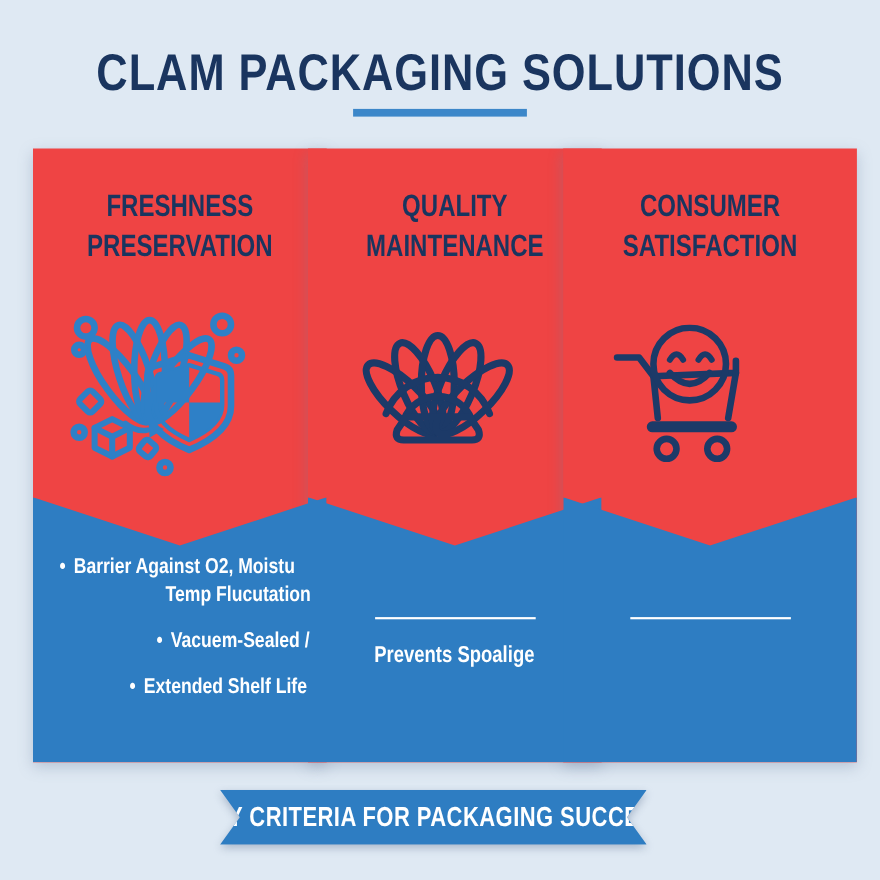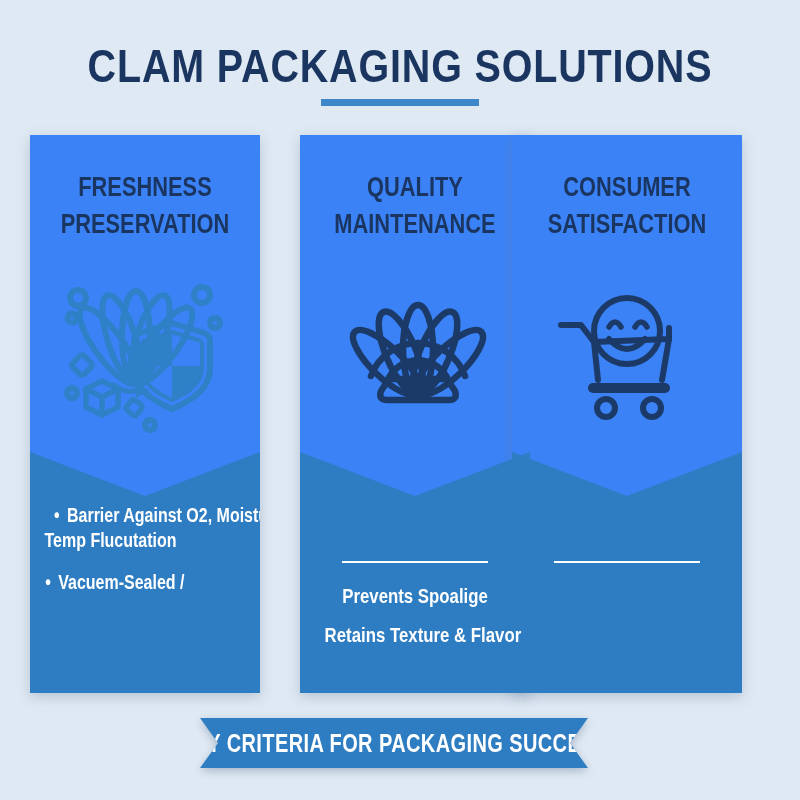--- a/index.html
+++ b/index.html
@@ -21,8 +21,8 @@
   }
   
   .column {
-    position:absolute; top:135px; width:230px; height:558px;
-    background:#3b82f6; overflow:hidden;
+    position:absolute; top:135px; width:267px; height:558px;
+    background:#ef4444; overflow:hidden;
     box-shadow:0 4px 12px rgba(110,130,160,0.35);
   }
   .col-1 { left:30px; } .col-2 { left:300px; } .col-3 { left:512px; }

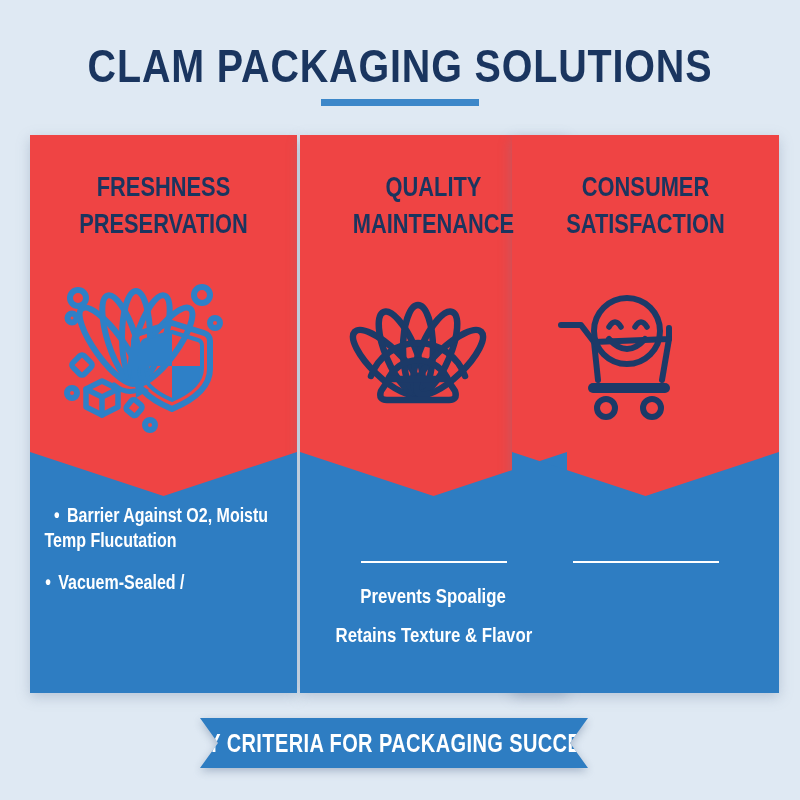--- a/index.html
+++ b/index.html
@@ -25,7 +25,7 @@
     background:#ef4444; overflow:hidden;
     box-shadow:0 4px 12px rgba(110,130,160,0.35);
   }
-  .col-1 { left:30px; } .col-2 { left:300px; } .col-3 { left:512px; }
+  .col-1 { left:30px; } .col-2 { left:280px; } .col-3 { left:512px; }
   .col-heading {
     position:relative; z-index:2; margin-top:33px; text-align:center;
     font-size:28px; line-height:37px; font-weight:700; color:#1a355f;

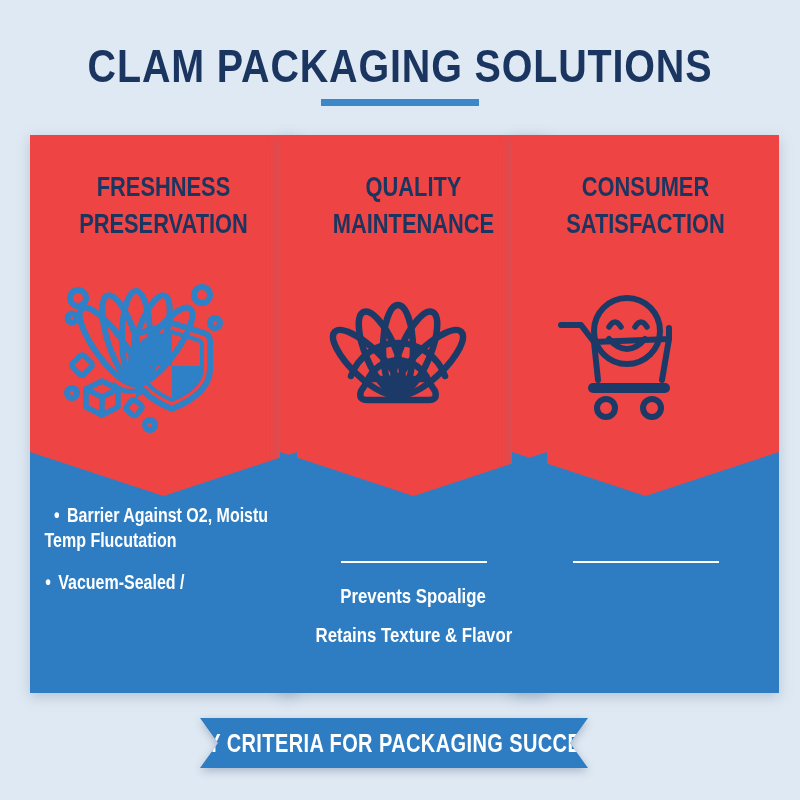--- a/index.html
+++ b/index.html
@@ -46,7 +46,7 @@
     color:#fff; font-weight:700; font-size:19.5px; line-height:25px;
   }
   .b-item { margin-bottom:17px; }
-  .row { text-align:left; }
+  .row { text-align:right; }
   .row .cond { display:inline-block; transform:scaleX(0.82); transform-origin:50% 50%; white-space:nowrap; }
   .row-left { text-align:left; padding-left:24px; }
   .row-left .cond { transform-origin:0 50%; }

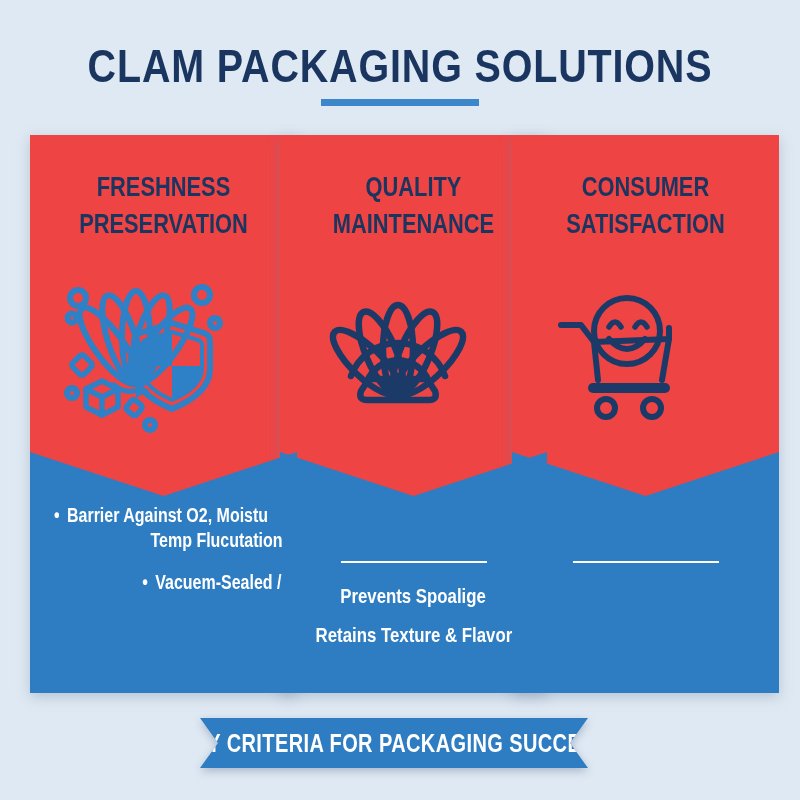--- a/index.html
+++ b/index.html
@@ -143,6 +143,9 @@
     <div class="b-item">
       <div class="row"><span class="cond"><span class="marker">•</span><span>Vacuem-Sealed /</span></span></div>
     </div>
+    <div class="b-item">
+      <div class="row"><span class="cond"><span class="marker">•</span><span>Extended Shelf Life</span></span></div>
+    </div>
   </div>
 </div>
 

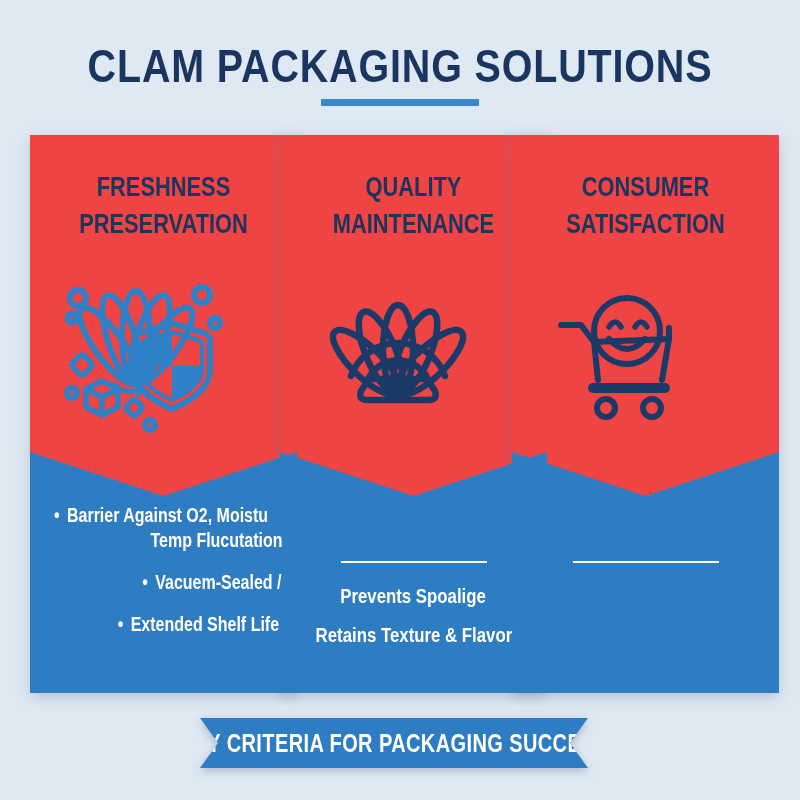--- a/index.html
+++ b/index.html
@@ -181,7 +181,6 @@
 
   <div class="panel-lines">
     <div class="line"><span class="cond"><span class="marker"></span><span>Prevents Spoalige</span></span></div>
-    <div class="line"><span class="cond"><span class="marker"></span><span>Retains Texture &amp; Flavor</span></span></div>
   </div>
 </div>
 

